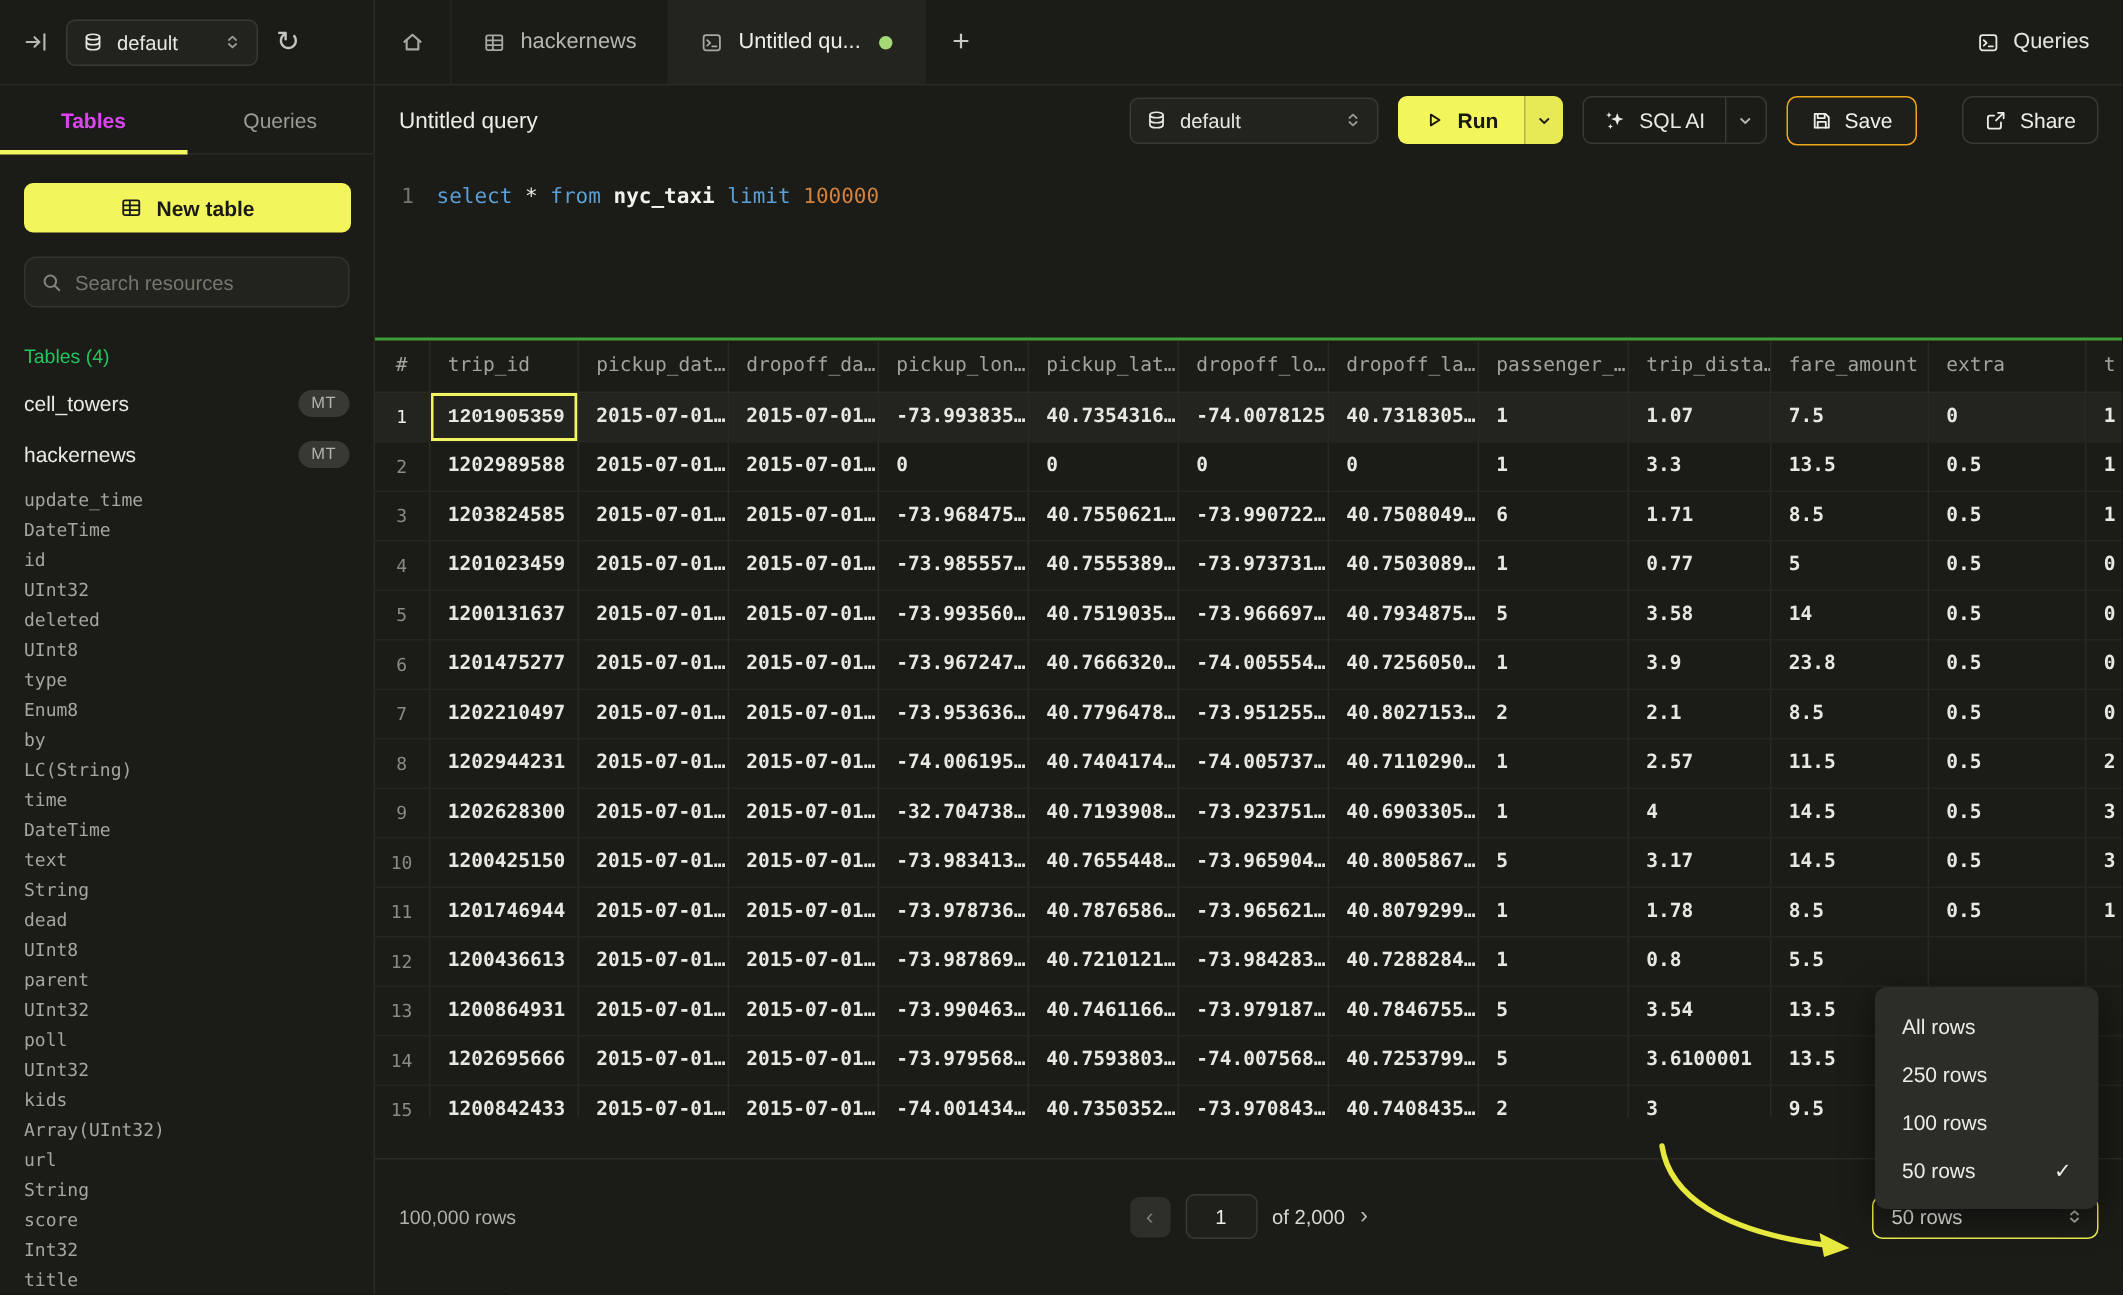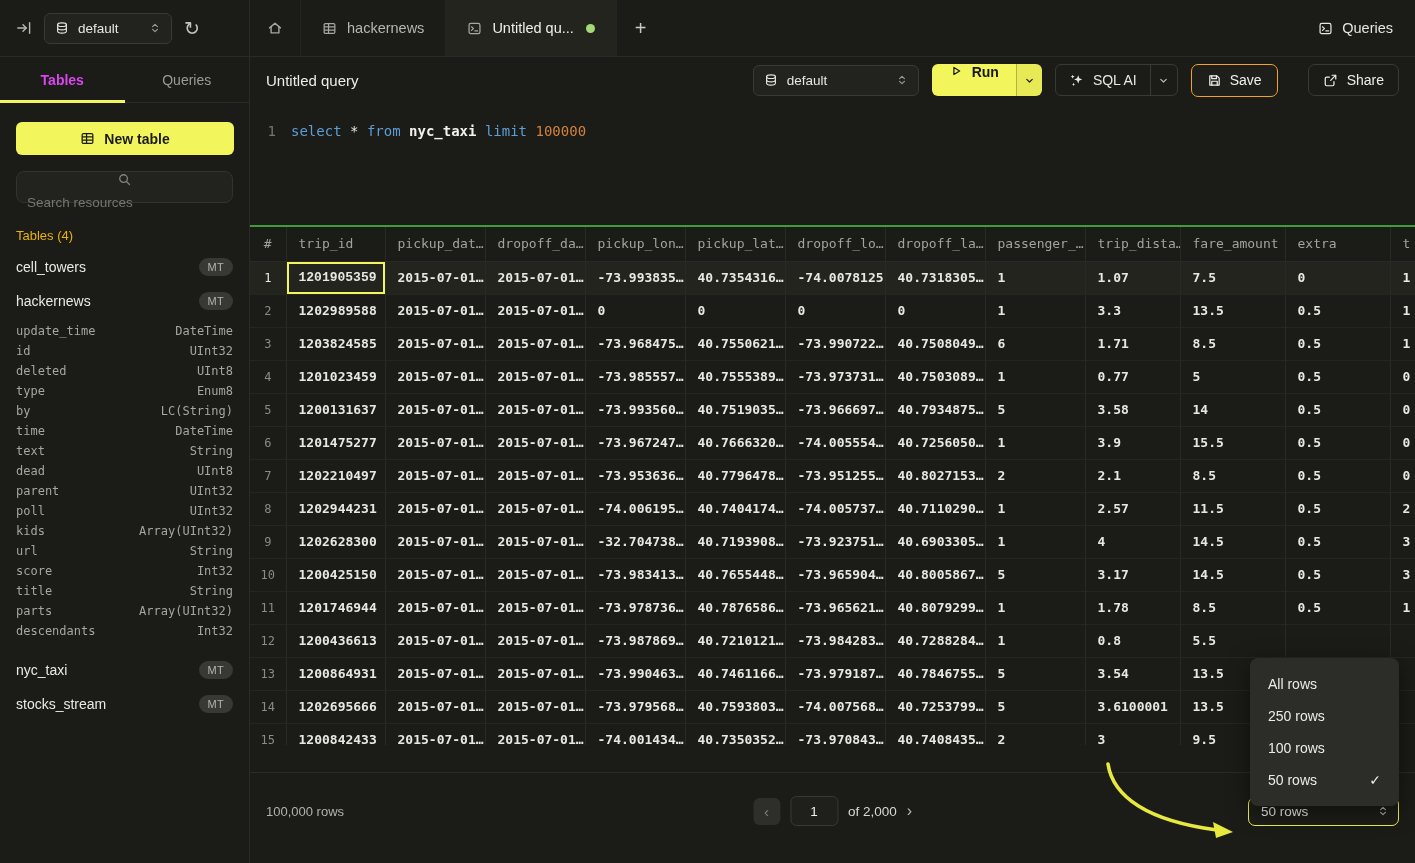--- a/index.html
+++ b/index.html
@@ -64,7 +64,7 @@
   .qh-actions { margin-left:auto; display:flex; align-items:center; gap:13px; }
   .toolbar-db { width:166px; }
   .run-split { display:flex; height:32px; border-radius:6px; overflow:hidden; }
-  .run-main { display:flex; gap:9px; background:#f3f55c; color:#171713; font-size:14px;
+  .run-main { display:flex; align-items:center; gap:9px; background:#f3f55c; color:#171713; font-size:14px;
               font-weight:700; padding:0 17px; border:none; cursor:pointer; font-family:"Liberation Sans",sans-serif; }
   .run-caret { width:26px; background:#e7e955; border:none; border-left:1px solid rgba(20,20,10,.25);
                display:flex; align-items:center; justify-content:center; color:#22221c; cursor:pointer; }

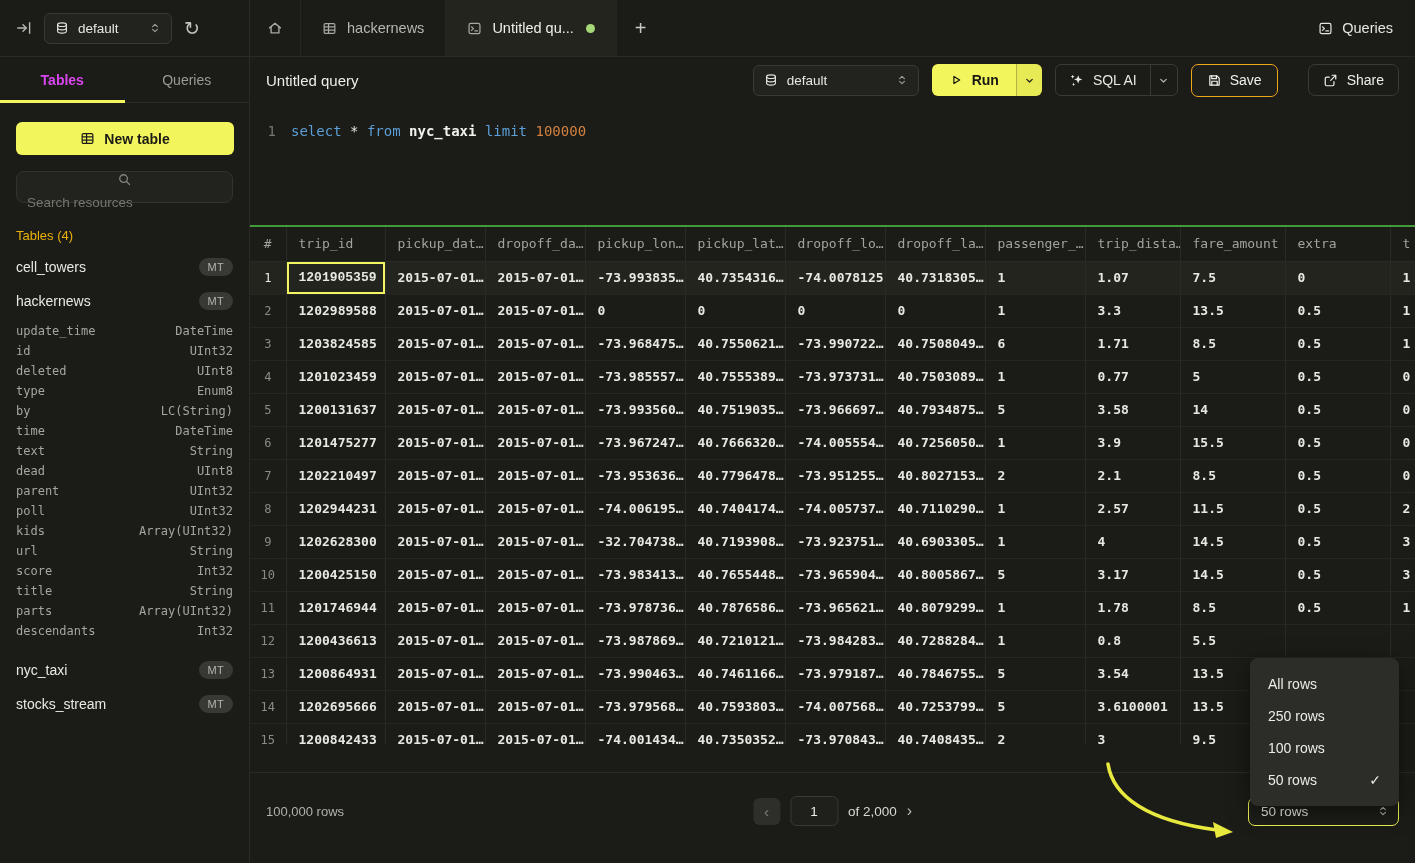--- a/index.html
+++ b/index.html
@@ -42,7 +42,7 @@
                    display:flex; align-items:center; justify-content:center; gap:9px; font-size:14px; font-weight:700;
                    color:#1b1b16; cursor:pointer; font-family:"Liberation Sans",sans-serif; }
   .search-box { margin:16px 16px 0; height:32px; background:#22221e; border:1px solid #33332e; border-radius:8px;
-                display:flex; align-items:center; gap:8px; padding:0 10px; color:#84847e;flex-direction:column; }
+                display:flex; align-items:center; gap:8px; padding:16px 10px; color:#84847e; }
   .search-box input { background:none; border:none; outline:none; color:#d6d6d1; font-size:13.5px; width:100%;
                       font-family:"Liberation Sans",sans-serif; }
   .search-box input::placeholder { color:#76766f; }

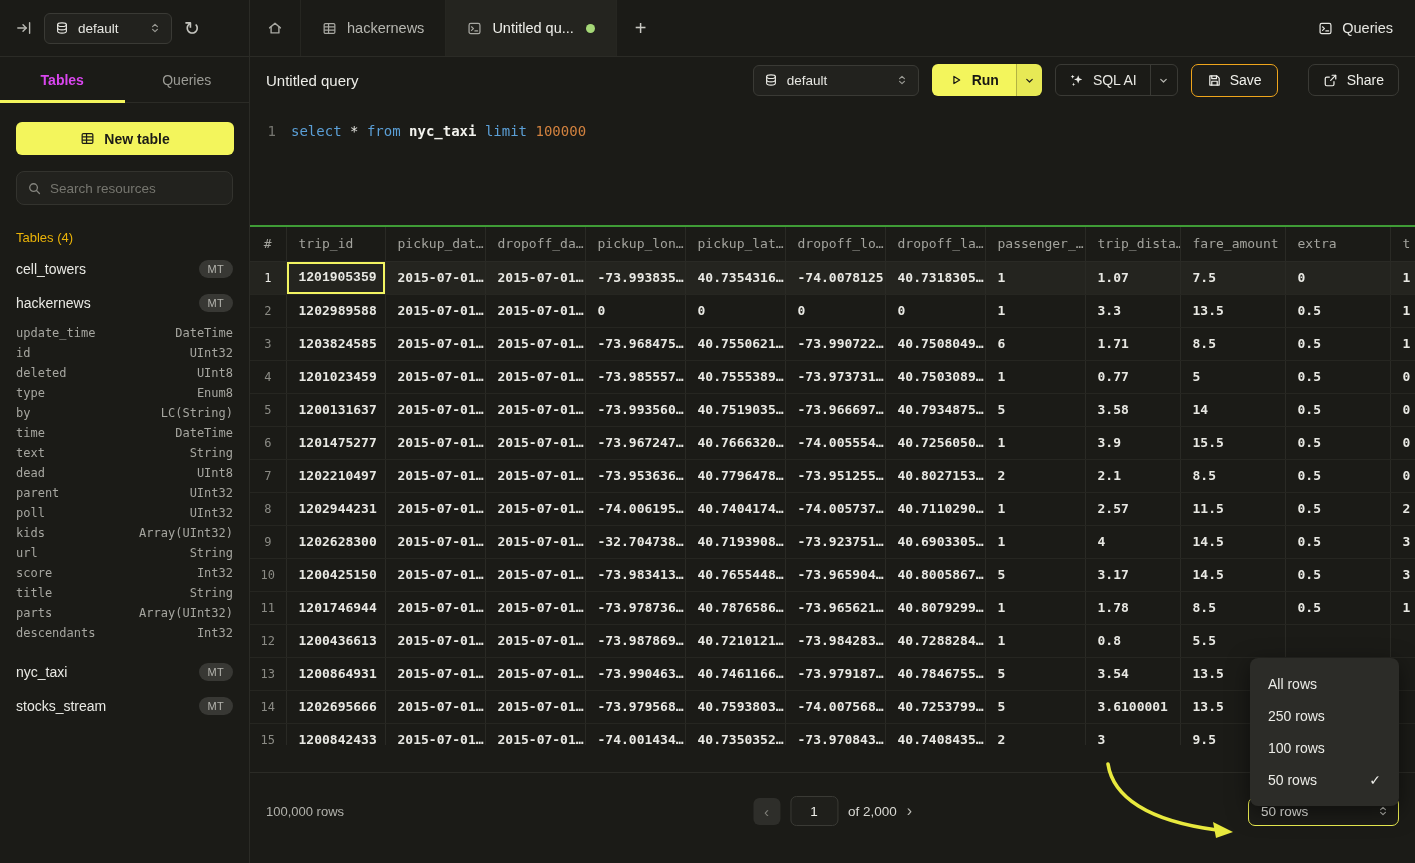--- a/index.html
+++ b/index.html
@@ -46,7 +46,7 @@
   .search-box input { background:none; border:none; outline:none; color:#d6d6d1; font-size:13.5px; width:100%;
                       font-family:"Liberation Sans",sans-serif; }
   .search-box input::placeholder { color:#76766f; }
-  .section-label { margin:25px 16px 0; font-size:13px; color:#eab308; }
+  .section-label { margin:25px 16px 0; font-size:13px; color:#22c55e; }
   #sidebar-tables { margin-top:7px; }
   .tbl-row { display:flex; align-items:center; justify-content:space-between; padding:8px 16px; cursor:pointer; }
   .tbl-name { font-size:14px; color:#eaeae5; font-weight:500; }

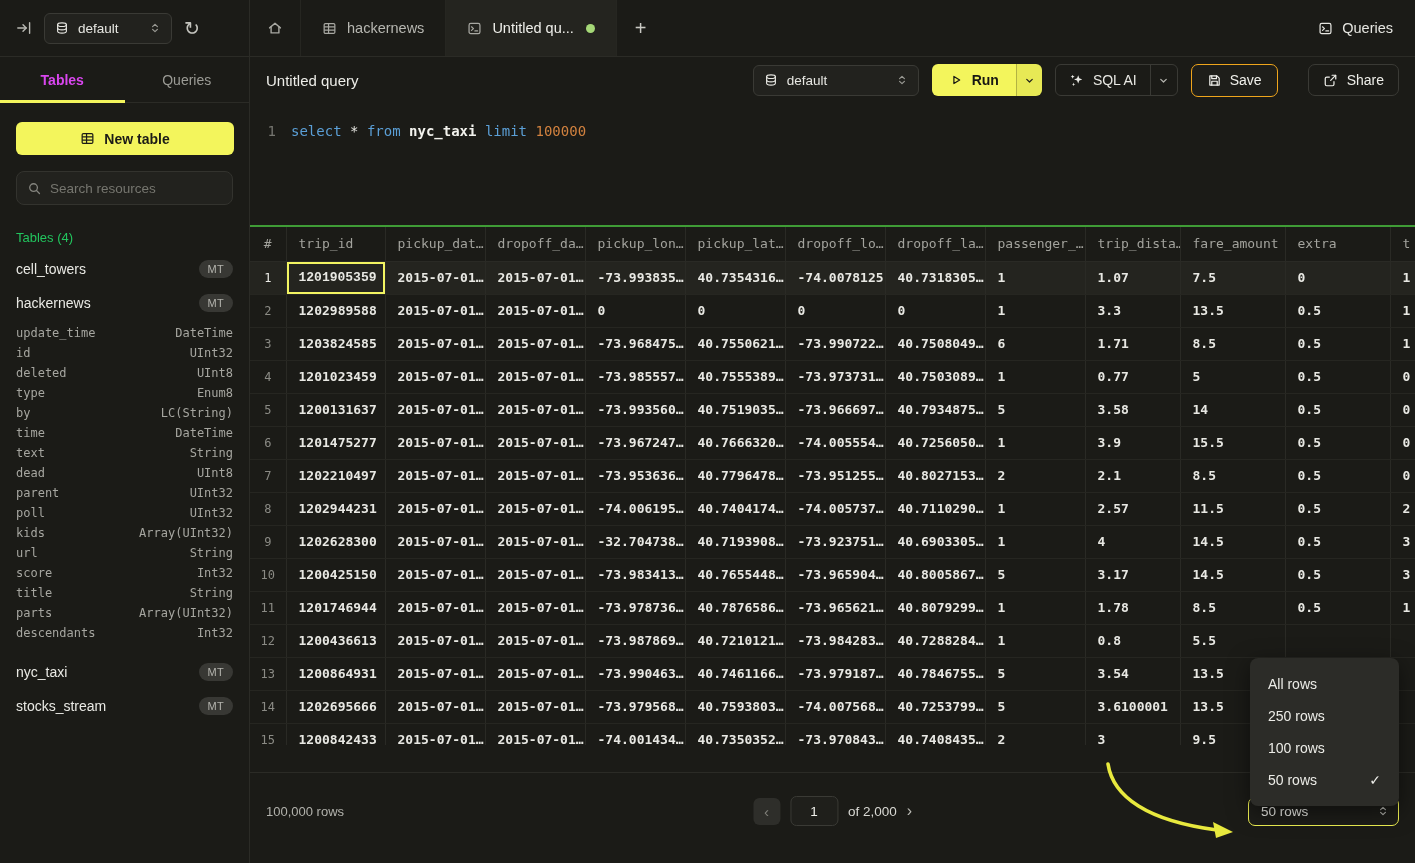--- a/index.html
+++ b/index.html
@@ -55,7 +55,7 @@
   .engine-line { padding:0 16px 7px; font-size:12.5px; color:#8f8f89; margin-top:-3px; }
   .schema { padding:3px 16px 12px; }
   .schema-row { display:flex; justify-content:space-between; font-family:"DejaVu Sans Mono",monospace;
-                font-size:12px; color:#a6a6a0; line-height:20px; }
+                font-size:12px; color:#a6a6a0; line-height:20px;flex-direction:column; }
 
   
   .main { position:absolute; left:250px; top:57px; right:0; bottom:0; }

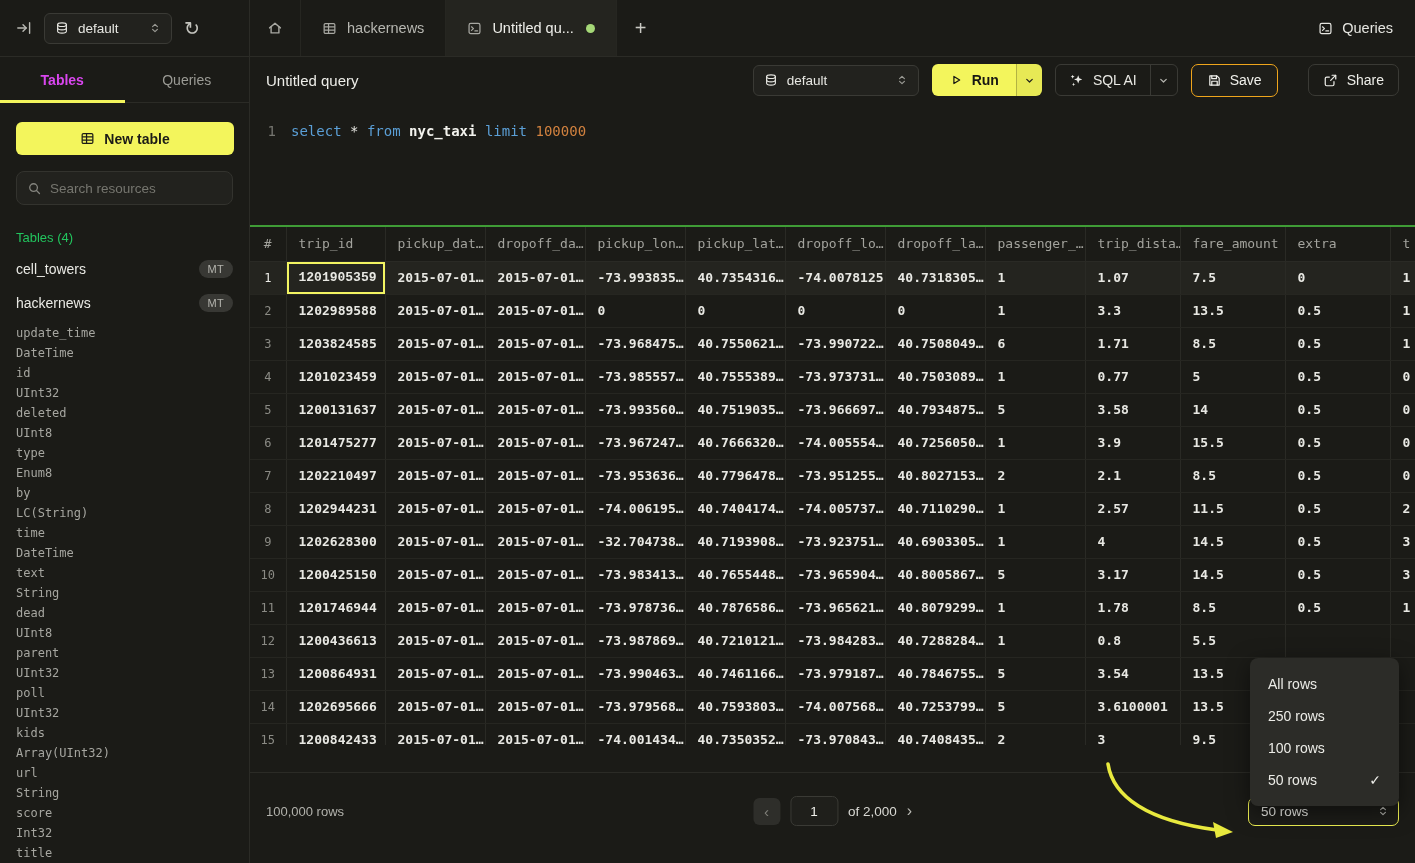--- a/index.html
+++ b/index.html
@@ -506,7 +506,7 @@
               <td>40.7256050…</td>
               <td>1</td>
               <td>3.9</td>
-              <td>15.5</td>
+              <td>23.8</td>
               <td>0.5</td>
               <td>0</td>
             </tr>

